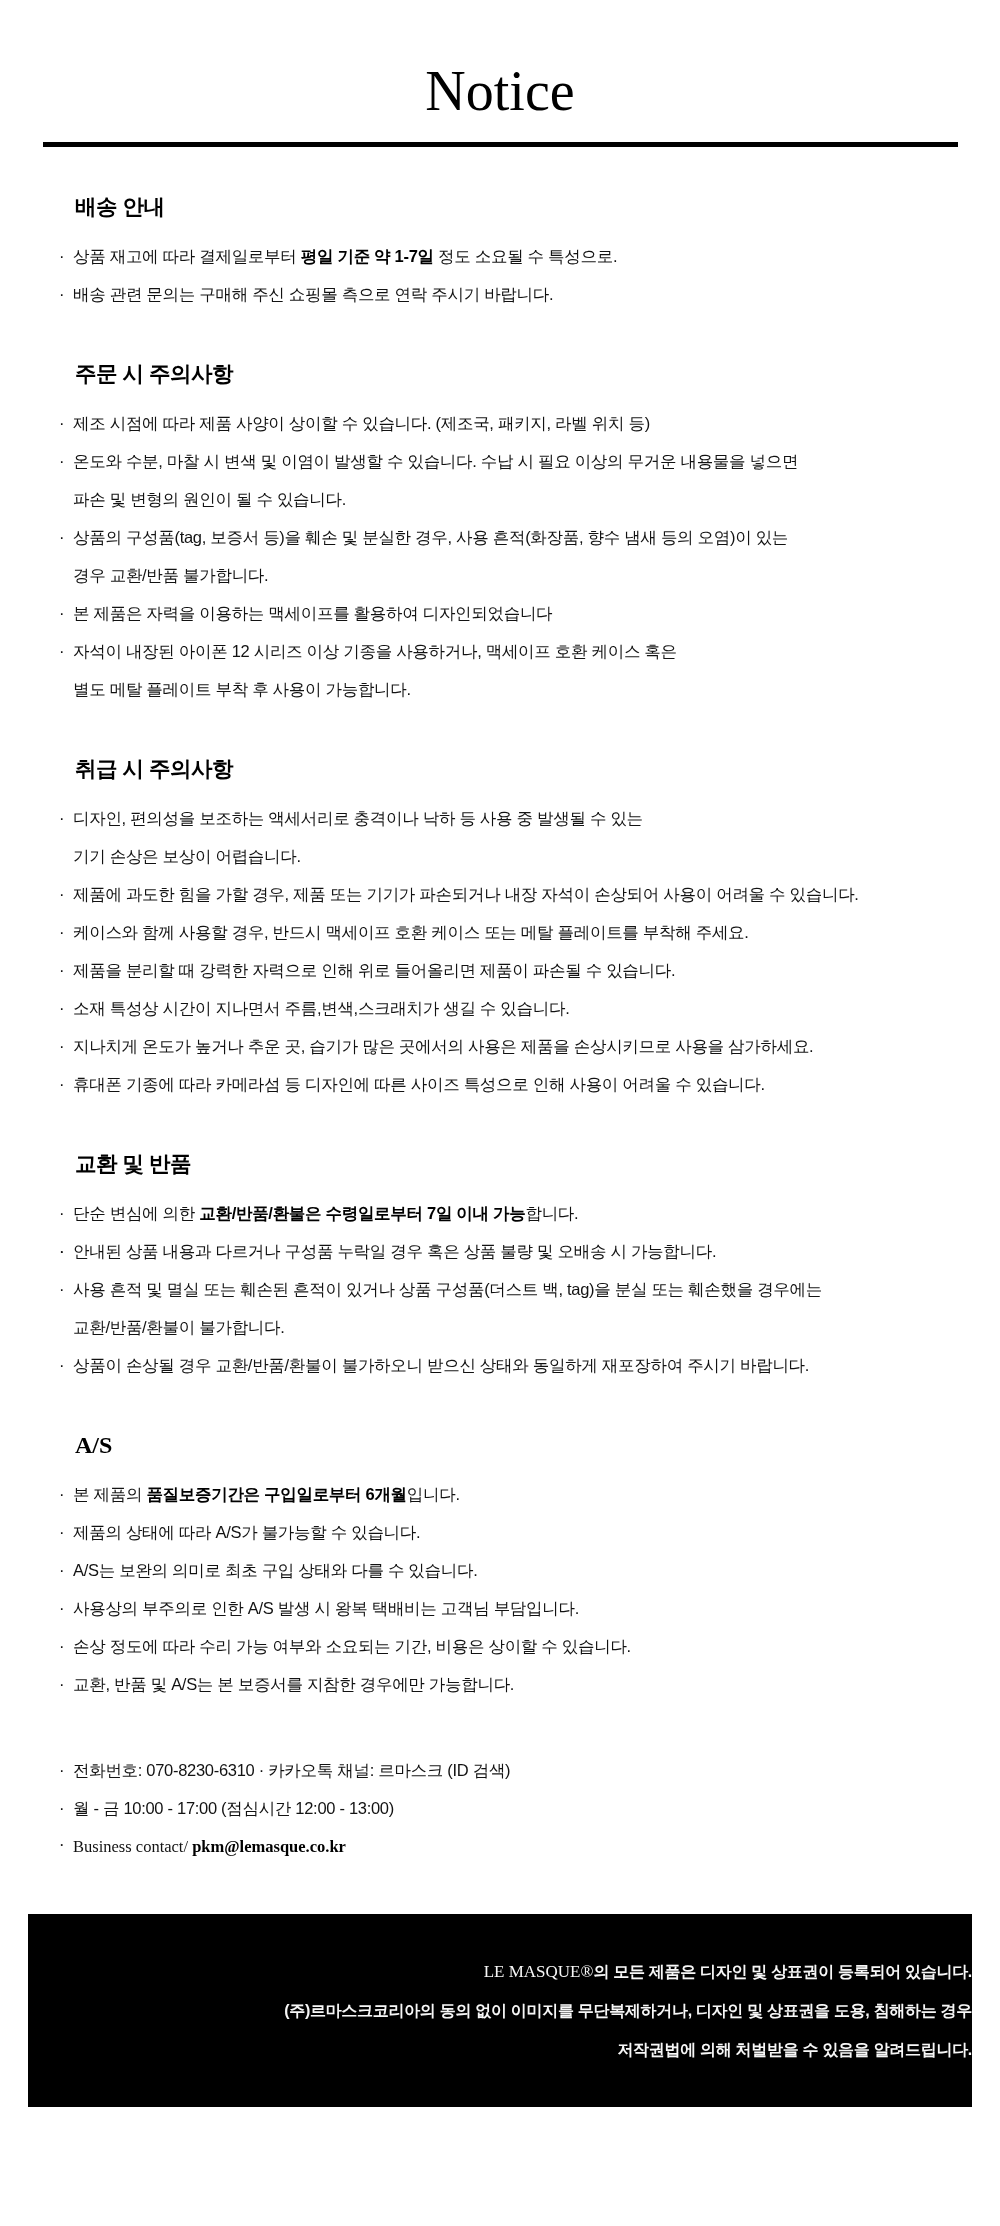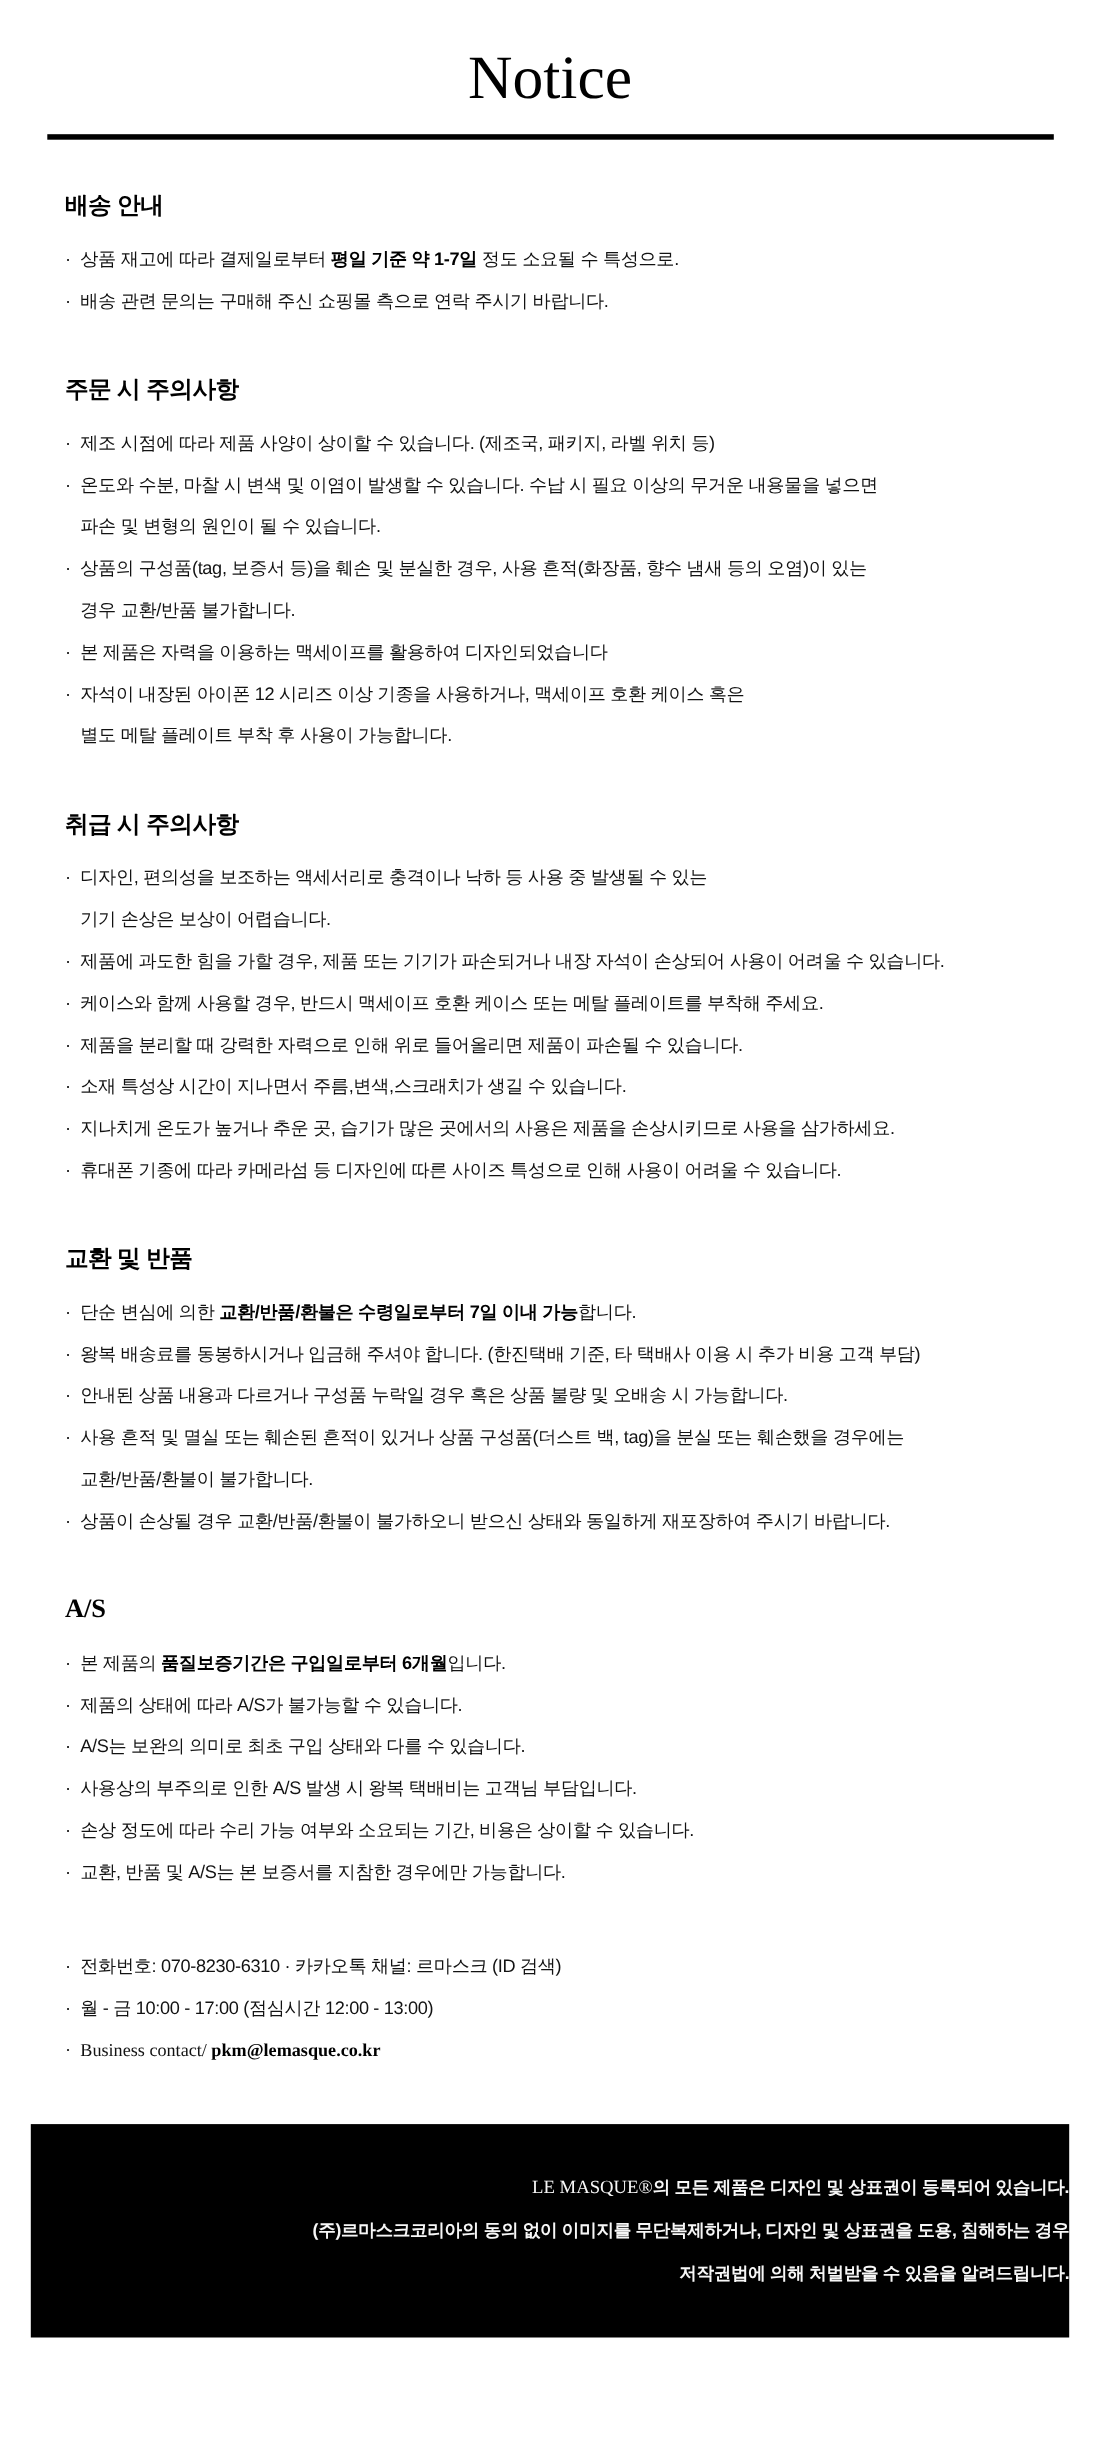--- a/index.html
+++ b/index.html
@@ -9,7 +9,7 @@
     font-family:"Liberation Sans","DejaVu Sans",sans-serif;
   }
   .title {
-    margin:0; padding-top:42px; line-height:58px;
+    margin:0; padding-top:62px; line-height:58px;
     font-family:"Liberation Serif","DejaVu Serif",serif;
     font-weight:400; font-size:56px; text-align:center; color:#000000;
   }

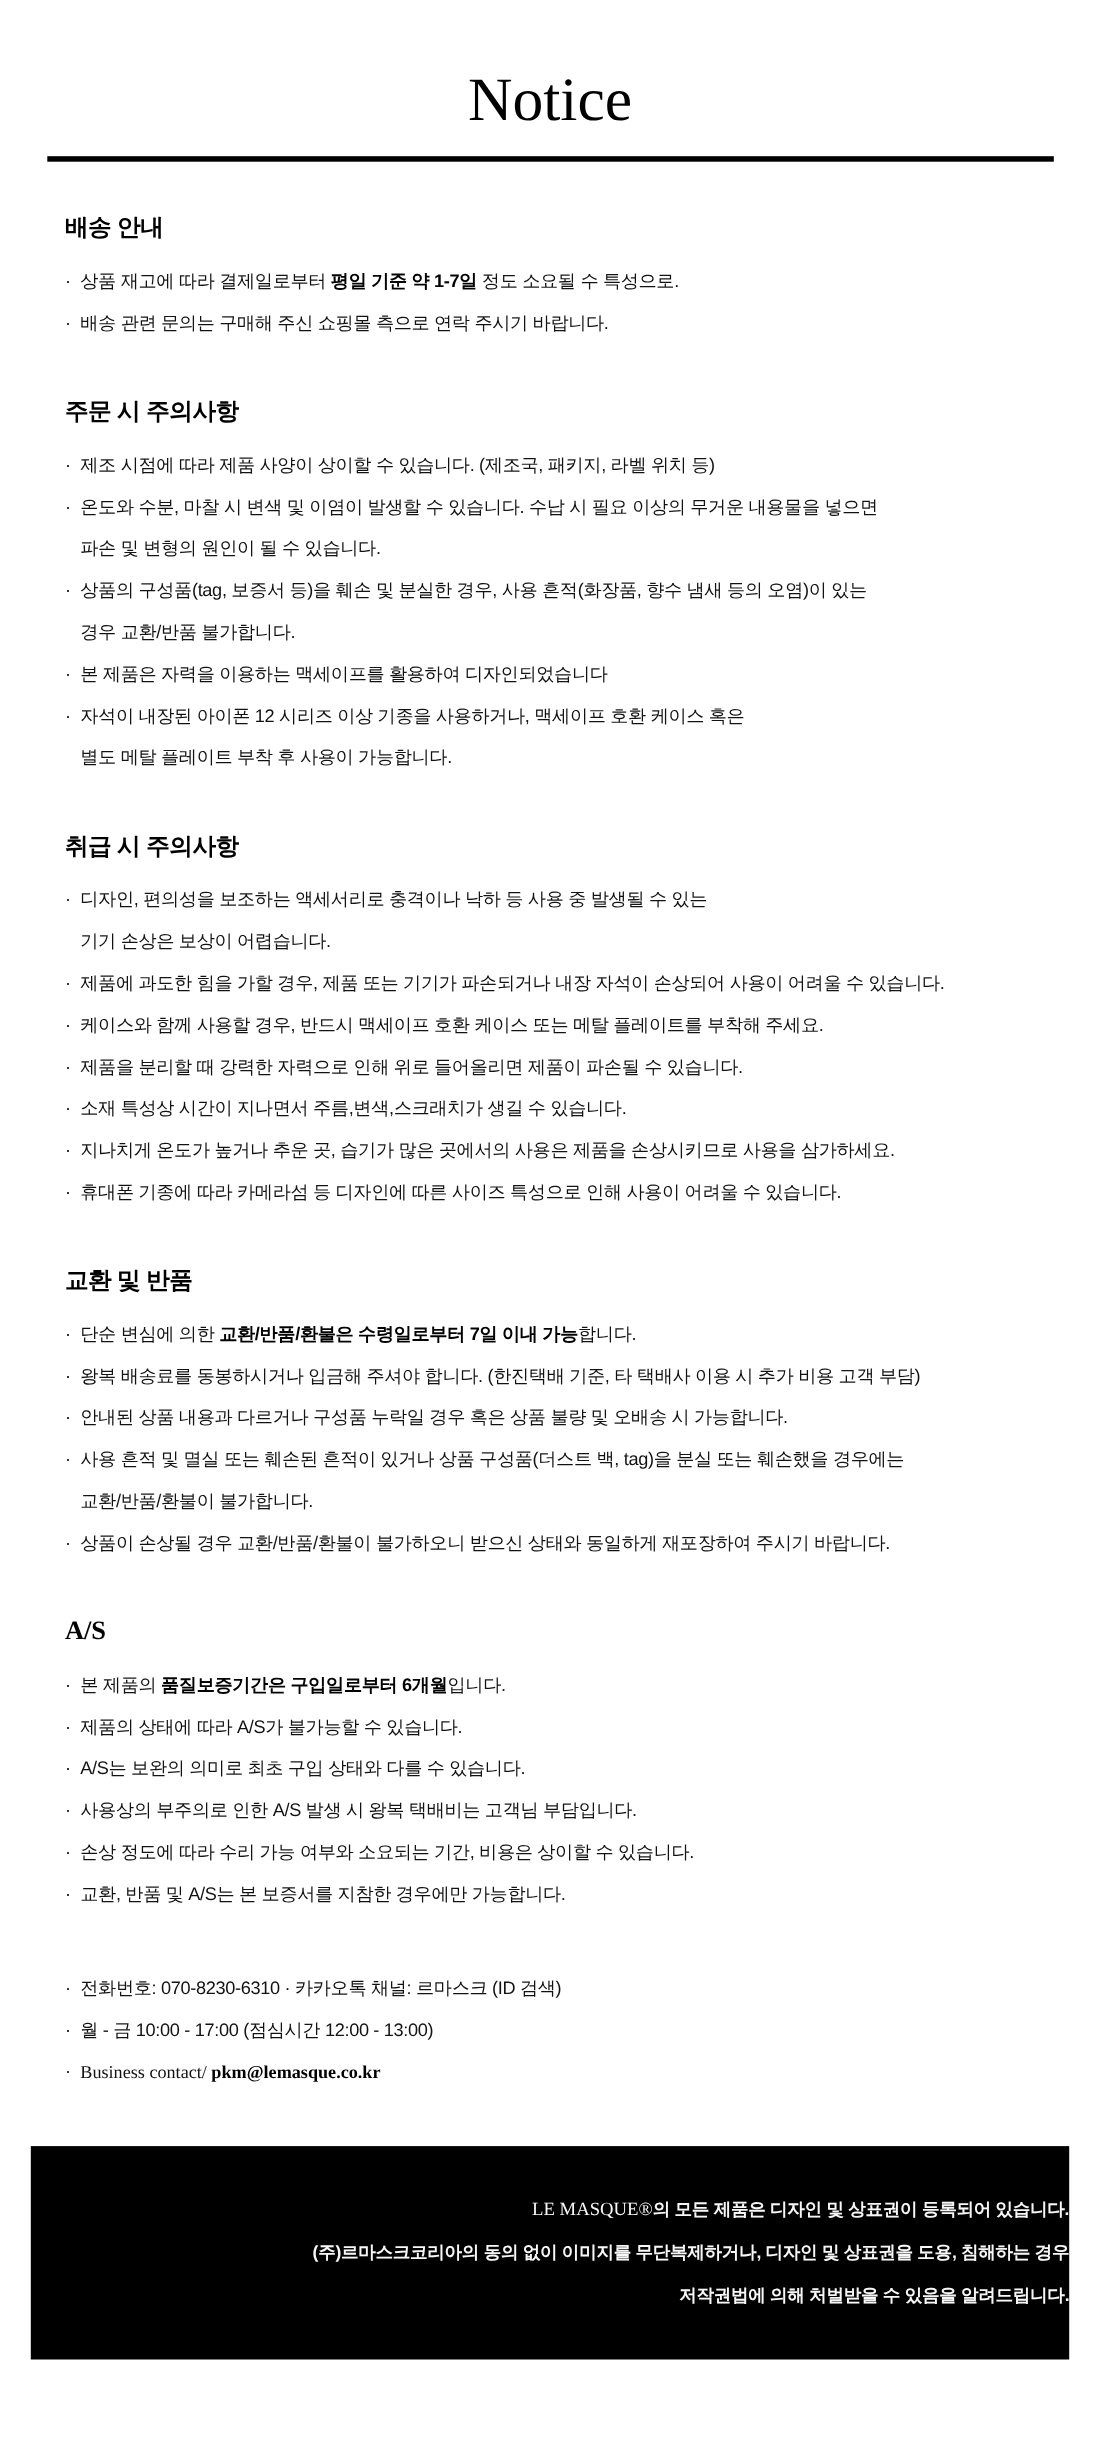--- a/index.html
+++ b/index.html
@@ -17,7 +17,7 @@
   main { padding:47px 30px 0 59px; }
   section { margin-bottom:48px; }
   h2 {
-    margin:0 0 16px; line-height:27px; font-size:21.5px; font-weight:700;
+    margin:0 16px 16px; line-height:27px; font-size:21.5px; font-weight:700;
     color:#000000; letter-spacing:-0.5px;
   }
   h2.serif { font-family:"Liberation Serif","DejaVu Serif",serif; font-size:24px; letter-spacing:0; }

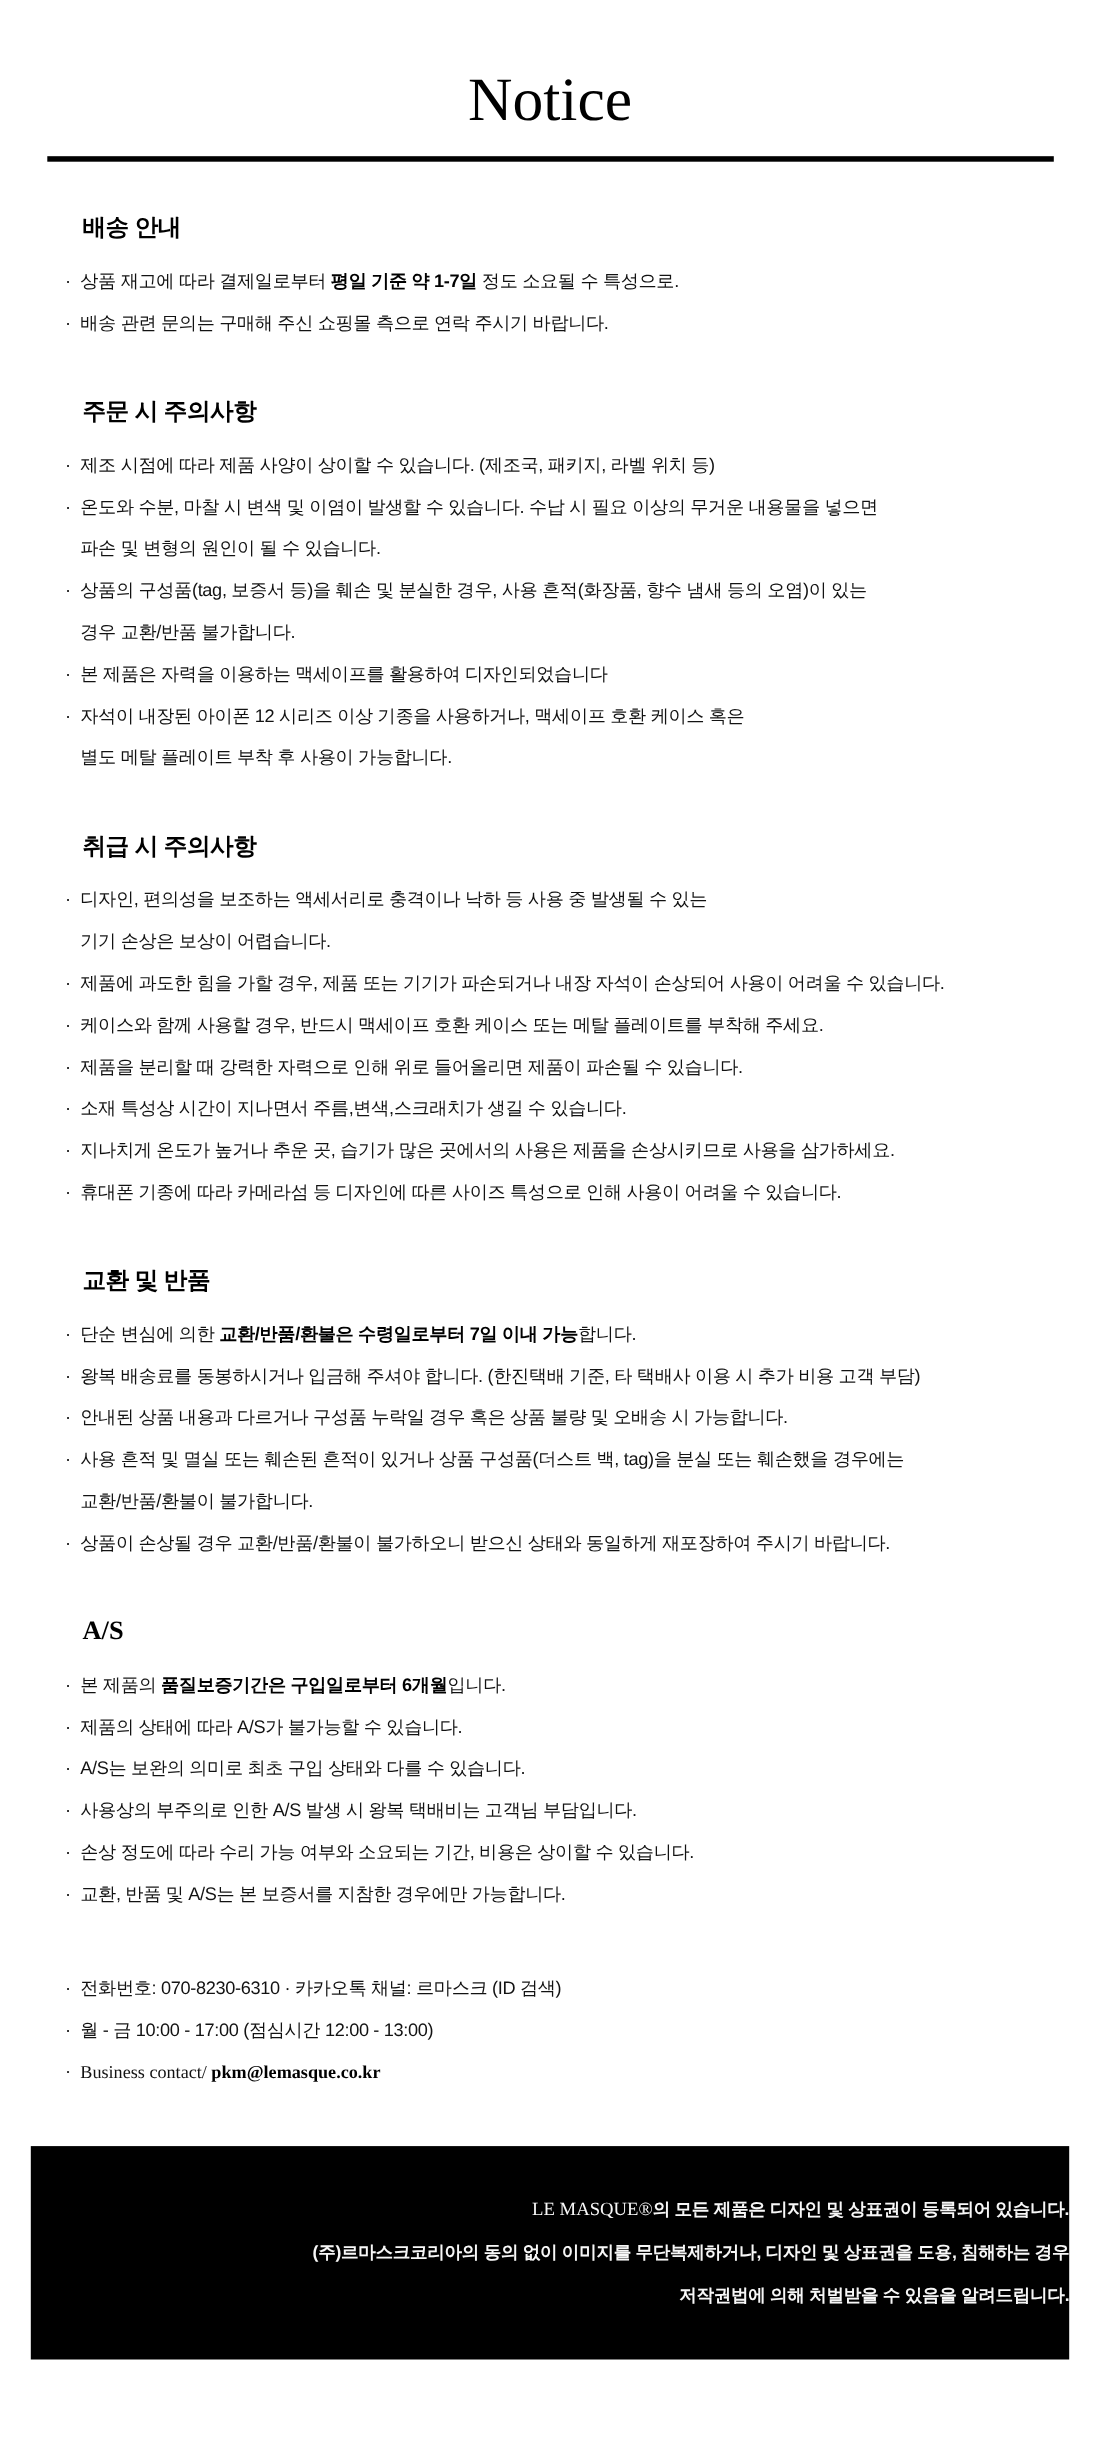--- a/index.html
+++ b/index.html
@@ -68,7 +68,7 @@
       <section>
         <h2>교환 및 반품</h2>
         <p class="li"><span class="dot">·</span><span>단순 변심에 의한 </span><b>교환/반품/환불은 수령일로부터 7일 이내 가능</b><span>합니다.</span></p>
-        <p class="li"><span class="dot">·</span><span>왕복 배송료를 동봉하시거나 입금해 주셔야 합니다. (한진택배 기준, 타 택배사 이용 시 추가 비용 고객 부담)</span></p>
+        <p class="li"><span class="dot">·</span></p>
         <p class="li"><span class="dot">·</span><span>안내된 상품 내용과 다르거나 구성품 누락일 경우 혹은 상품 불량 및 오배송 시 가능합니다.</span></p>
         <p class="li"><span class="dot">·</span><span>사용 흔적 및 멸실 또는 훼손된 흔적이 있거나 상품 구성품(더스트 백, tag)을 분실 또는 훼손했을 경우에는</span><br><span>교환/반품/환불이 불가합니다.</span></p>
         <p class="li"><span class="dot">·</span><span>상품이 손상될 경우 교환/반품/환불이 불가하오니 받으신 상태와 동일하게 재포장하여 주시기 바랍니다.</span></p>

